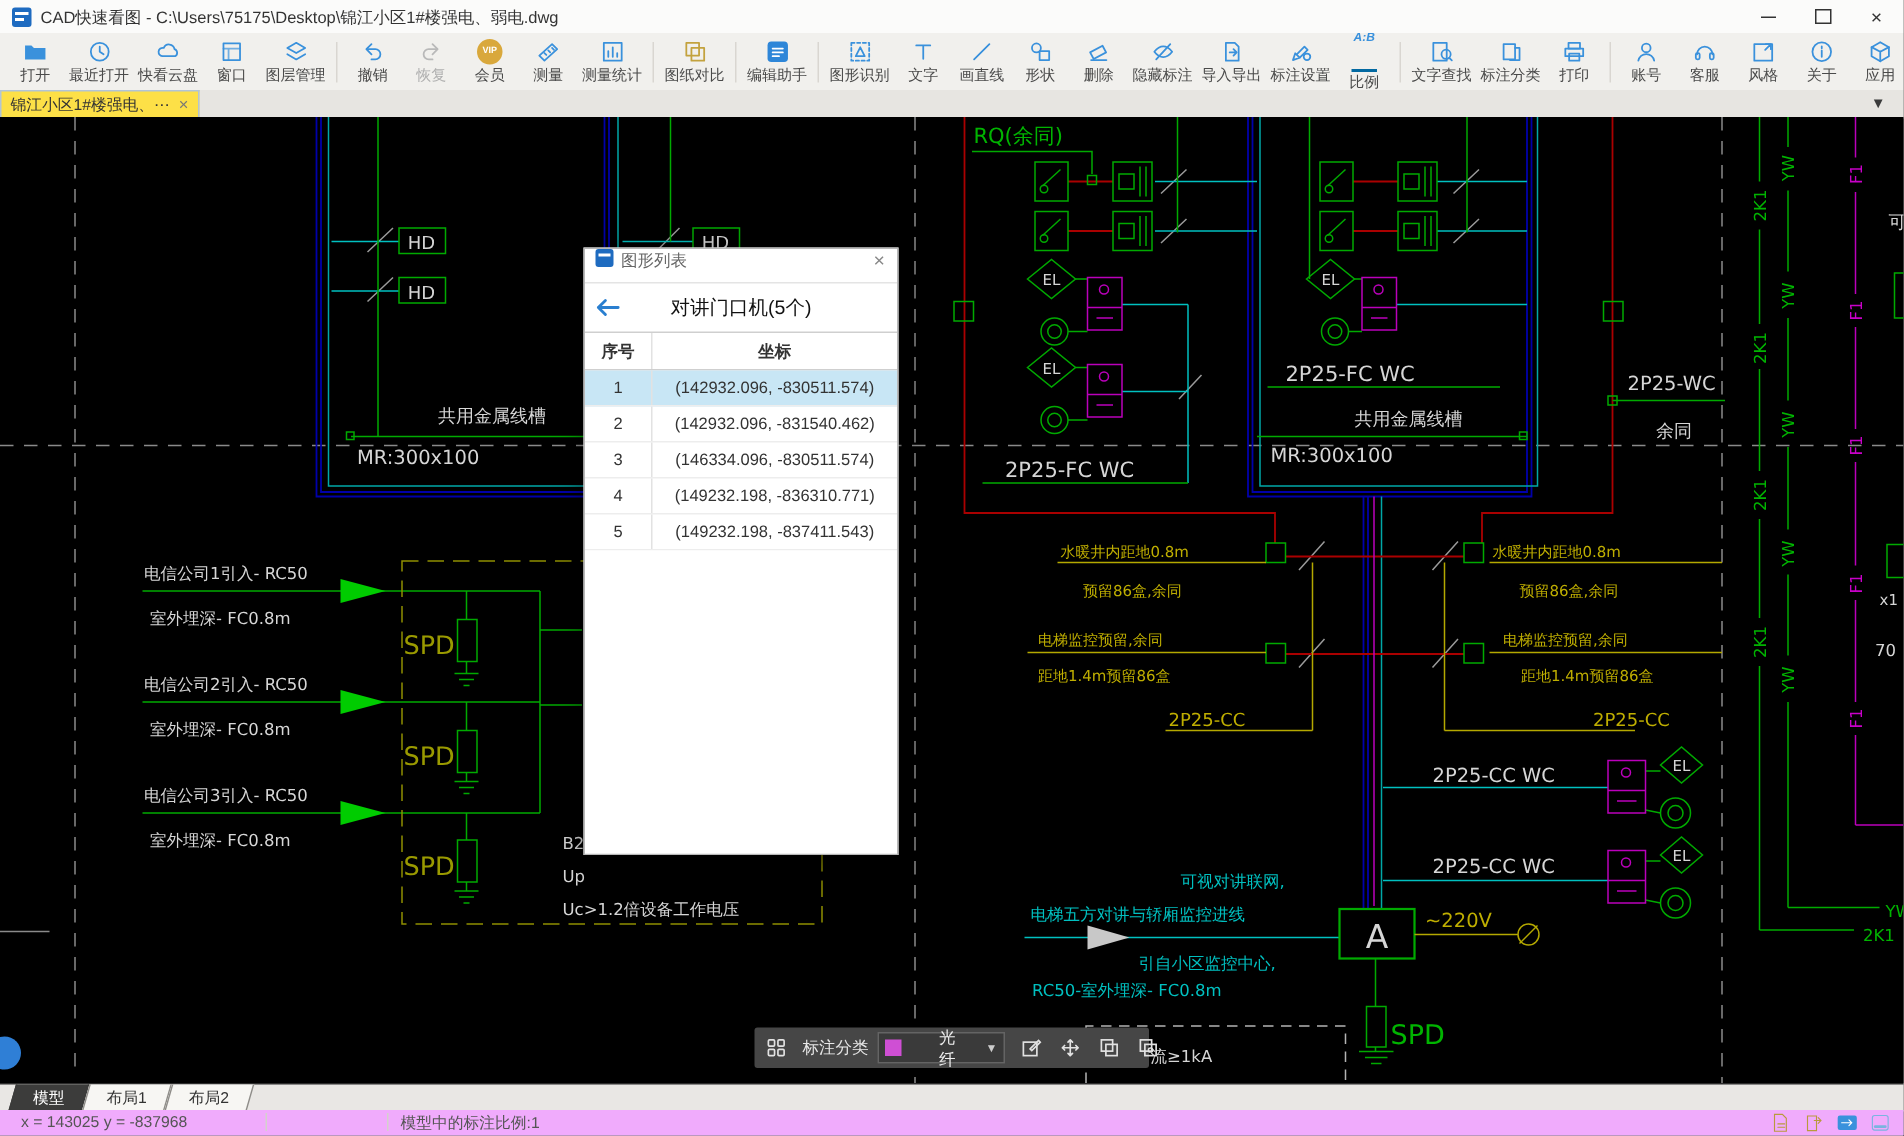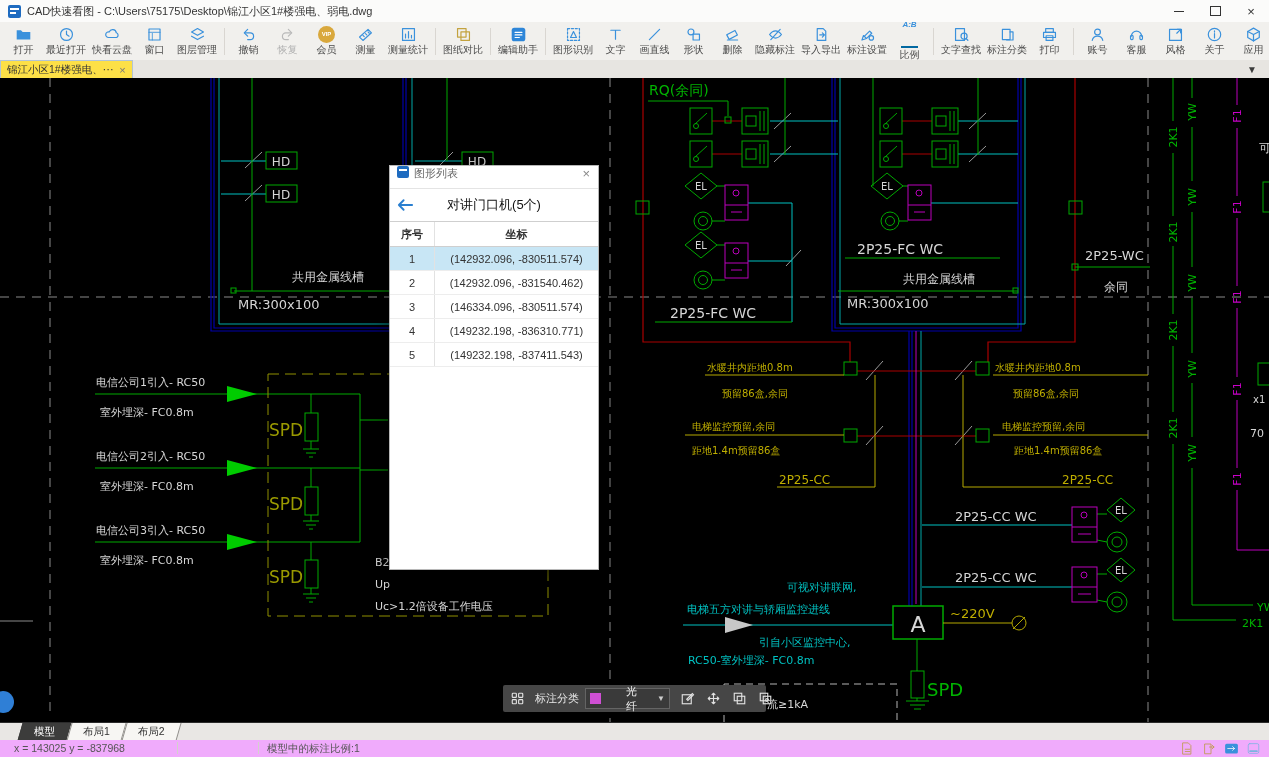--- a/index.html
+++ b/index.html
@@ -74,7 +74,7 @@
   .fb-tools{display:flex;margin-left:8px;gap:6px;}
 
   
-  .sheetbar{position:absolute;top:722px;left:0;right:0;height:18px;background:#e9e7e4;border-top:1px solid #2b2b2b;display:flex;align-items:stretch;padding-left:20px;}
+  .sheetbar{position:absolute;top:722px;left:0;right:0;height:18px;background:#e9e7e4;border-top:1px solid #2b2b2b;display:flex;align-items:stretch;padding-left:8px;}
   .stab{position:relative;padding:0 14px;display:flex;align-items:center;font-size:10.5px;color:#333;cursor:pointer;}
   .stab .sbg{position:absolute;inset:0;transform:skewX(-16deg);background:#f7f6f3;border:1px solid #8f8d89;border-top:none;}
   .stab.active{color:#fff;}

